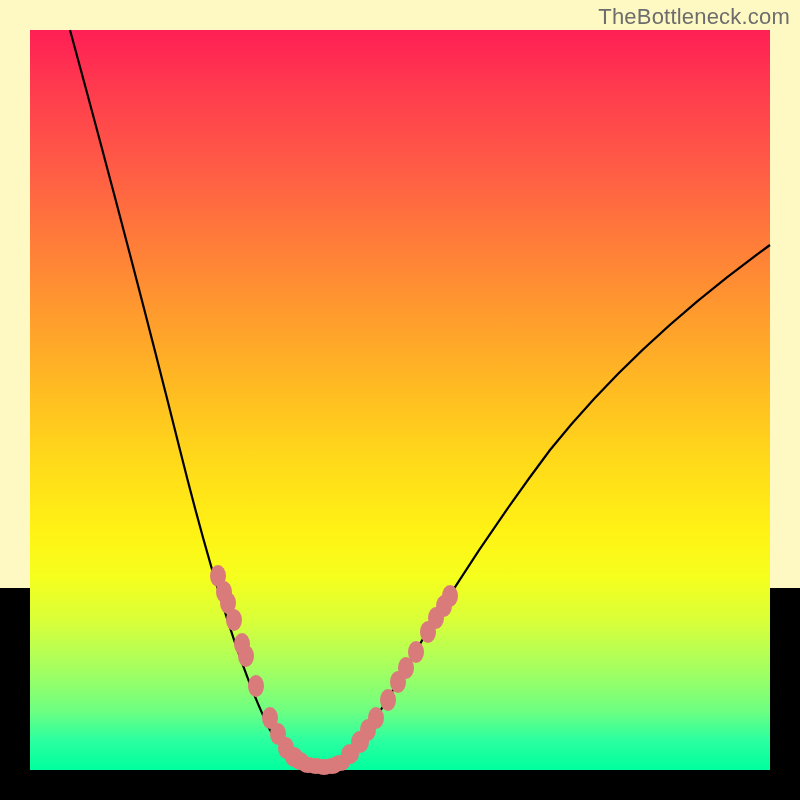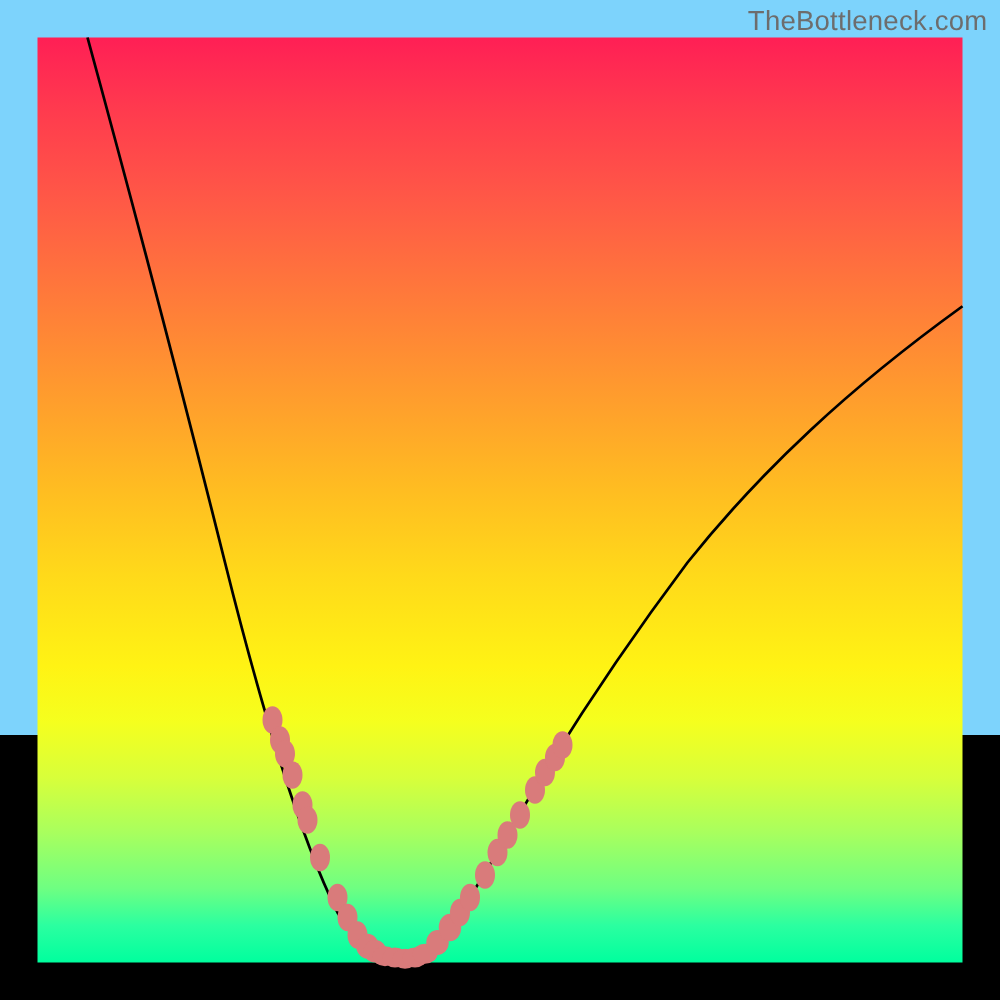--- a/index.html
+++ b/index.html
@@ -17,7 +17,7 @@
     left: 0;
     width: 800px;
     height: 588px;
-    background: #7dd3fc;
+    background: #fef9c3;
   }
   .plot {
     position: absolute;

